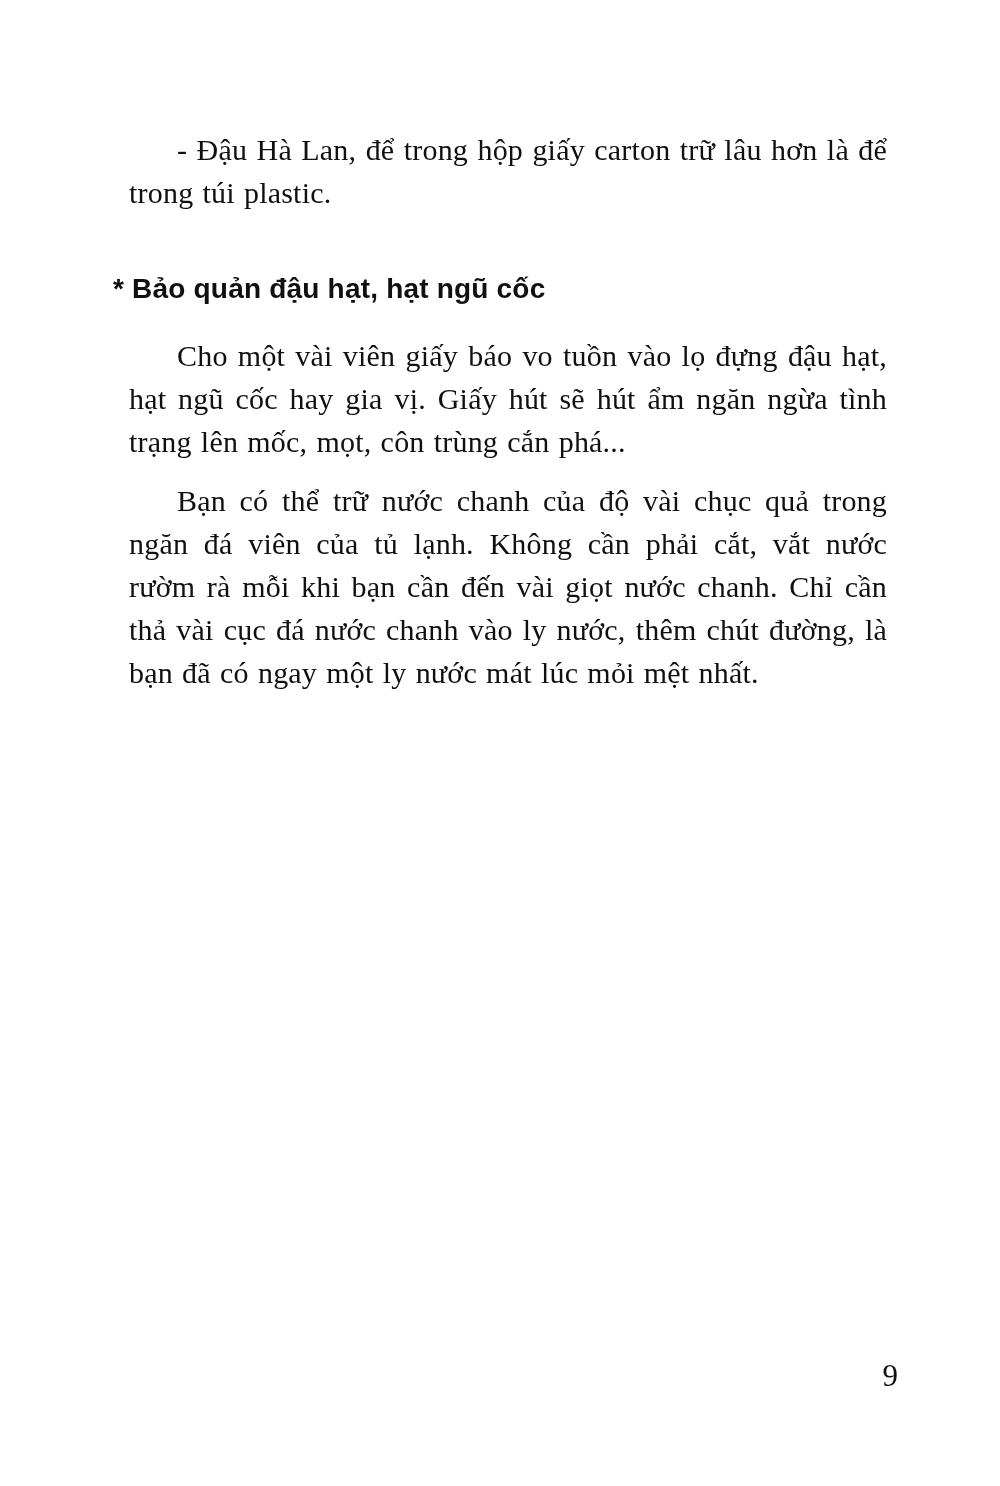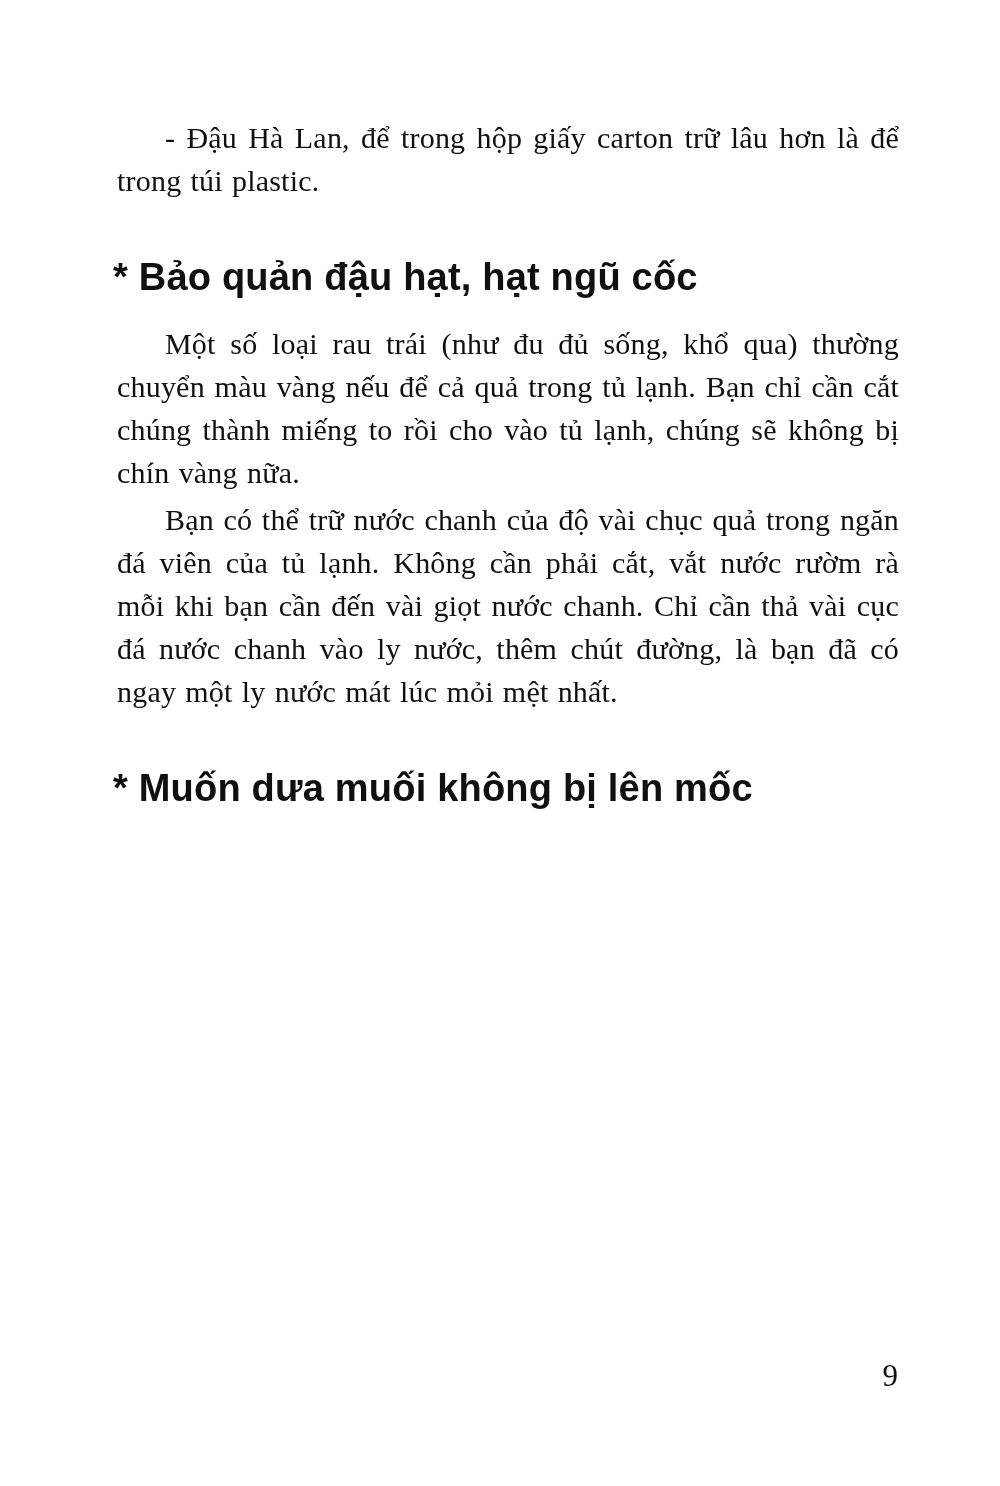--- a/index.html
+++ b/index.html
@@ -27,7 +27,7 @@
     line-height: 43px;
     text-align: justify;
     text-indent: 48px;
-    margin: 4px;
+    margin: 16px;
     letter-spacing: 0.2px;
     word-spacing: 1.5px;
   }

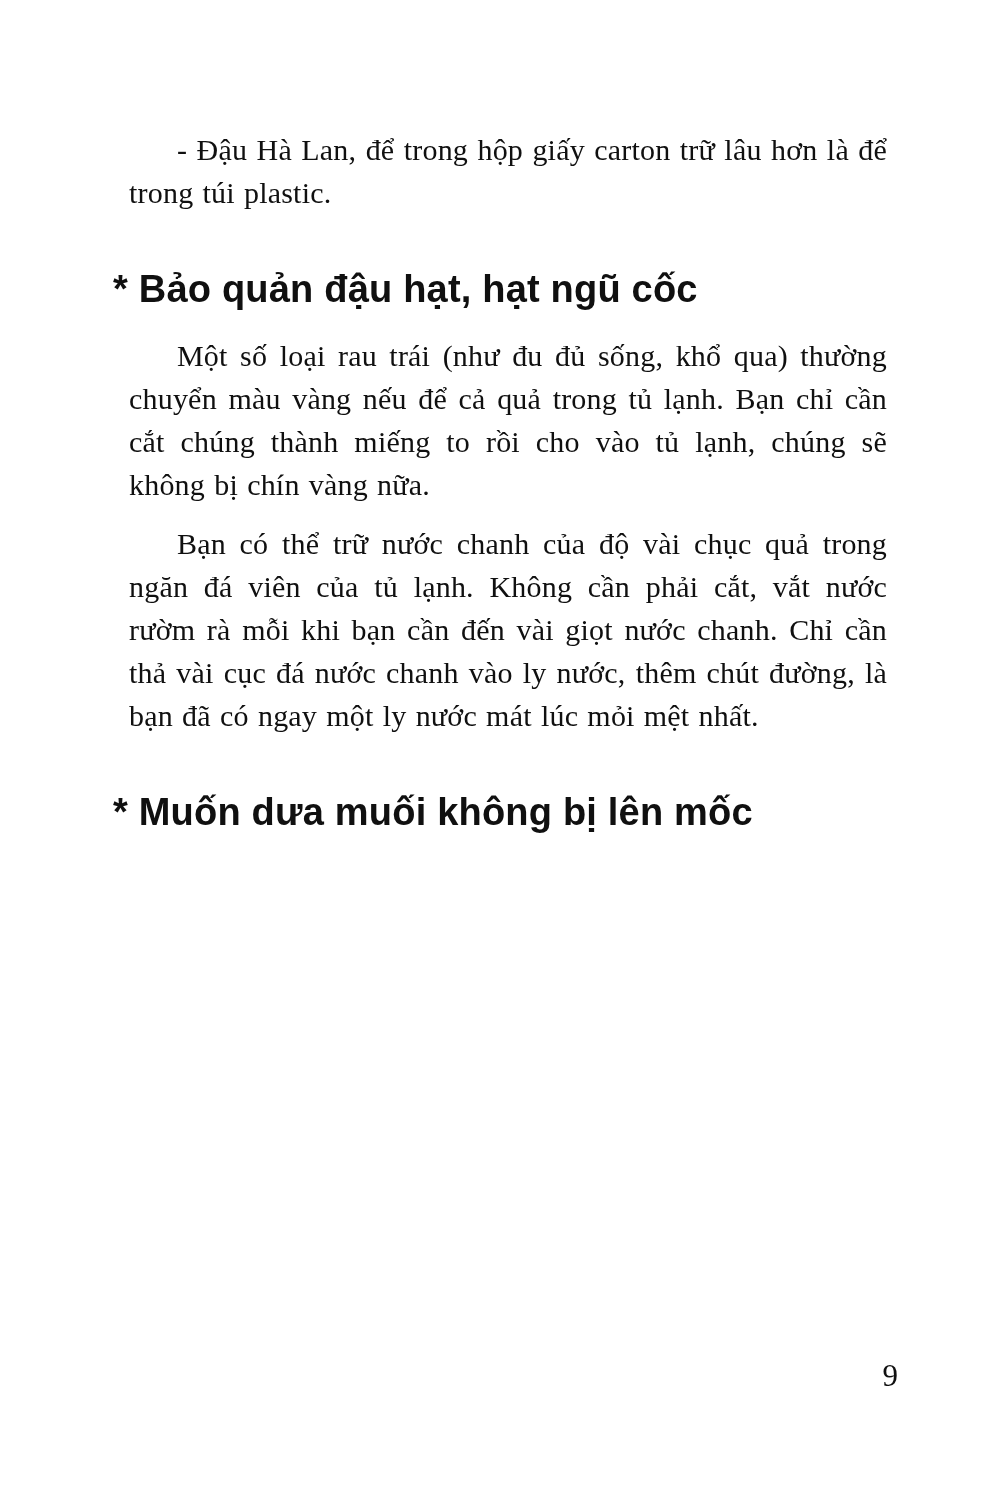--- a/index.html
+++ b/index.html
@@ -34,7 +34,7 @@
   .heading {
     font-family: "Liberation Sans", "DejaVu Sans", sans-serif;
     font-weight: bold;
-    font-size: 38px;
+    font-size: 28px;
     line-height: 38px;
     margin: 56px 0 26px 0;
     letter-spacing: 0.2px;

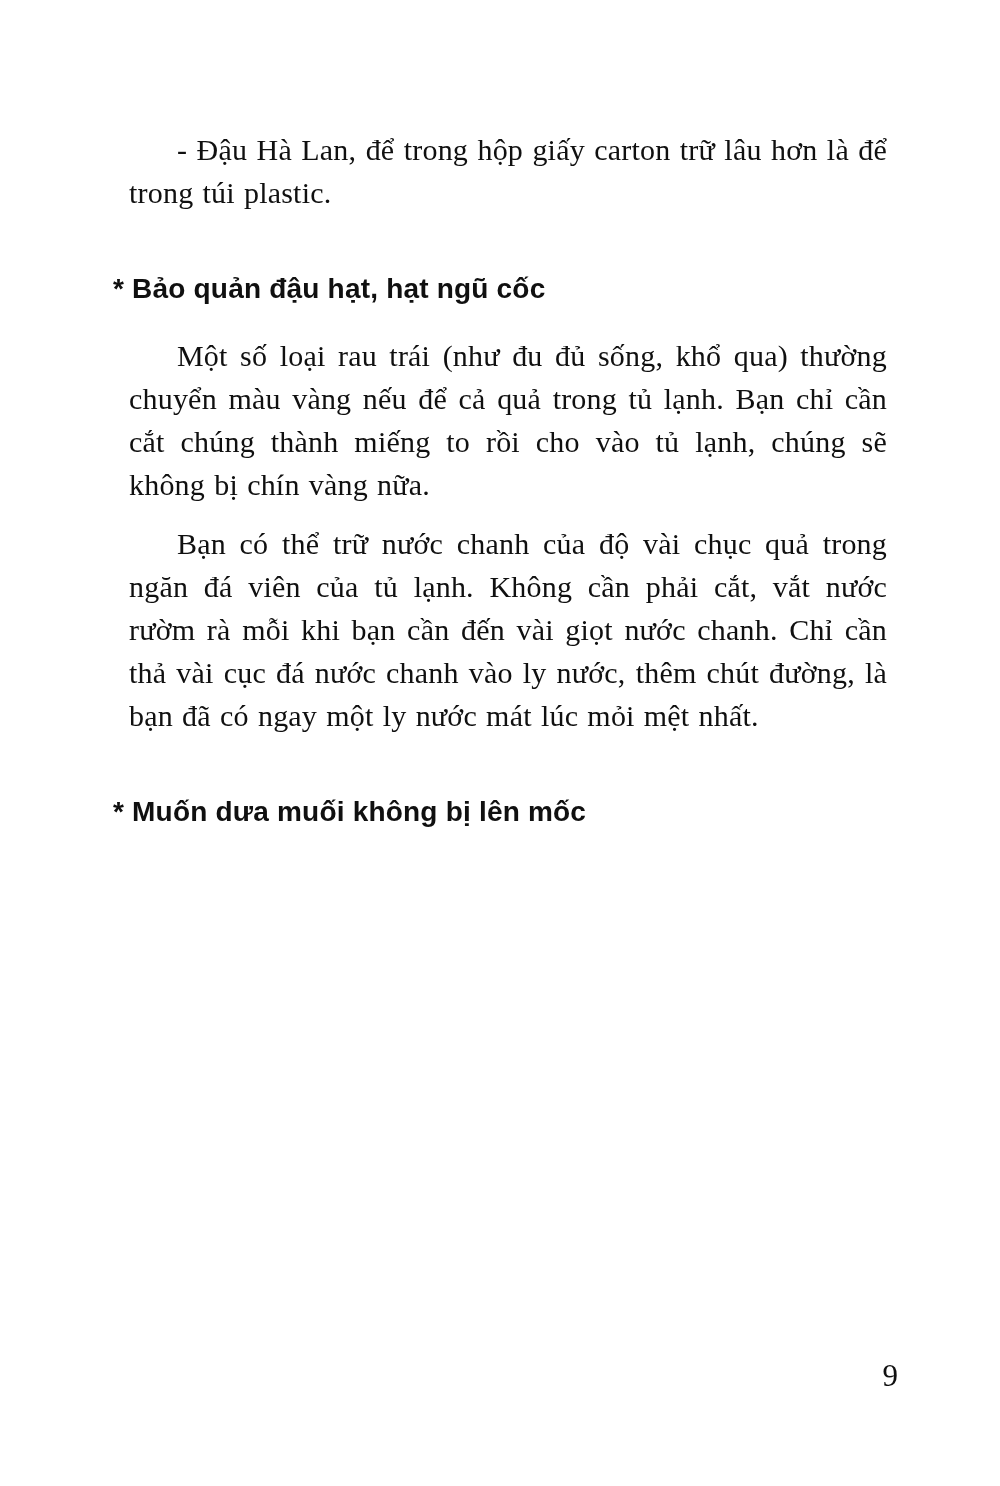--- a/index.html
+++ b/index.html
@@ -58,6 +58,7 @@
 
     <h2 class="heading">* Bảo quản đậu hạt, hạt ngũ cốc</h2>
 
+    <p class="para">Cho một vài viên giấy báo vo tuồn vào lọ đựng đậu hạt, hạt ngũ cốc hay gia vị. Giấy hút sẽ hút ẩm ngăn ngừa tình trạng lên mốc, mọt, côn trùng cắn phá...</p>
 
 
     <p class="para">Một số loại rau trái (như đu đủ sống, khổ qua) thường chuyển màu vàng nếu để cả quả trong tủ lạnh. Bạn chỉ cần cắt chúng thành miếng to rồi cho vào tủ lạnh, chúng sẽ không bị chín vàng nữa.</p>

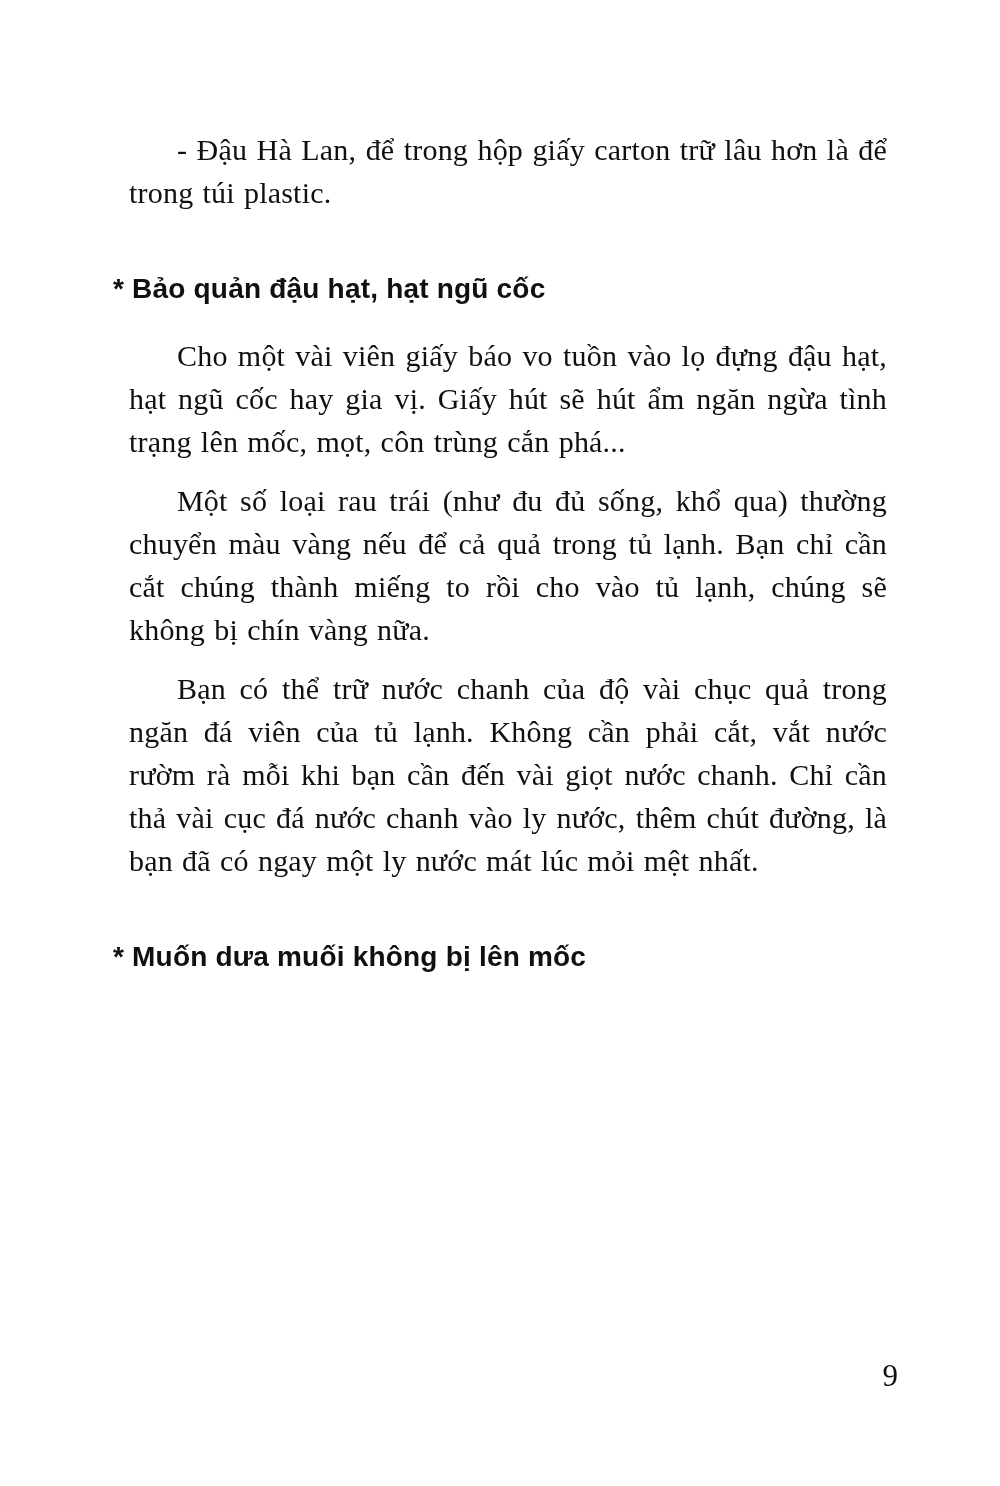--- a/index.html
+++ b/index.html
@@ -61,7 +61,6 @@
     <p class="para">Cho một vài viên giấy báo vo tuồn vào lọ đựng đậu hạt, hạt ngũ cốc hay gia vị. Giấy hút sẽ hút ẩm ngăn ngừa tình trạng lên mốc, mọt, côn trùng cắn phá...</p>
 
 
-    <p class="para">Một số loại rau trái (như đu đủ sống, khổ qua) thường chuyển màu vàng nếu để cả quả trong tủ lạnh. Bạn chỉ cần cắt chúng thành miếng to rồi cho vào tủ lạnh, chúng sẽ không bị chín vàng nữa.</p>
 
 
     <p class="para">Bạn có thể trữ nước chanh của độ vài chục quả trong ngăn đá viên của tủ lạnh. Không cần phải cắt, vắt nước rườm rà mỗi khi bạn cần đến vài giọt nước chanh. Chỉ cần thả vài cục đá nước chanh vào ly nước, thêm chút đường, là bạn đã có ngay một ly nước mát lúc mỏi mệt nhất.</p>

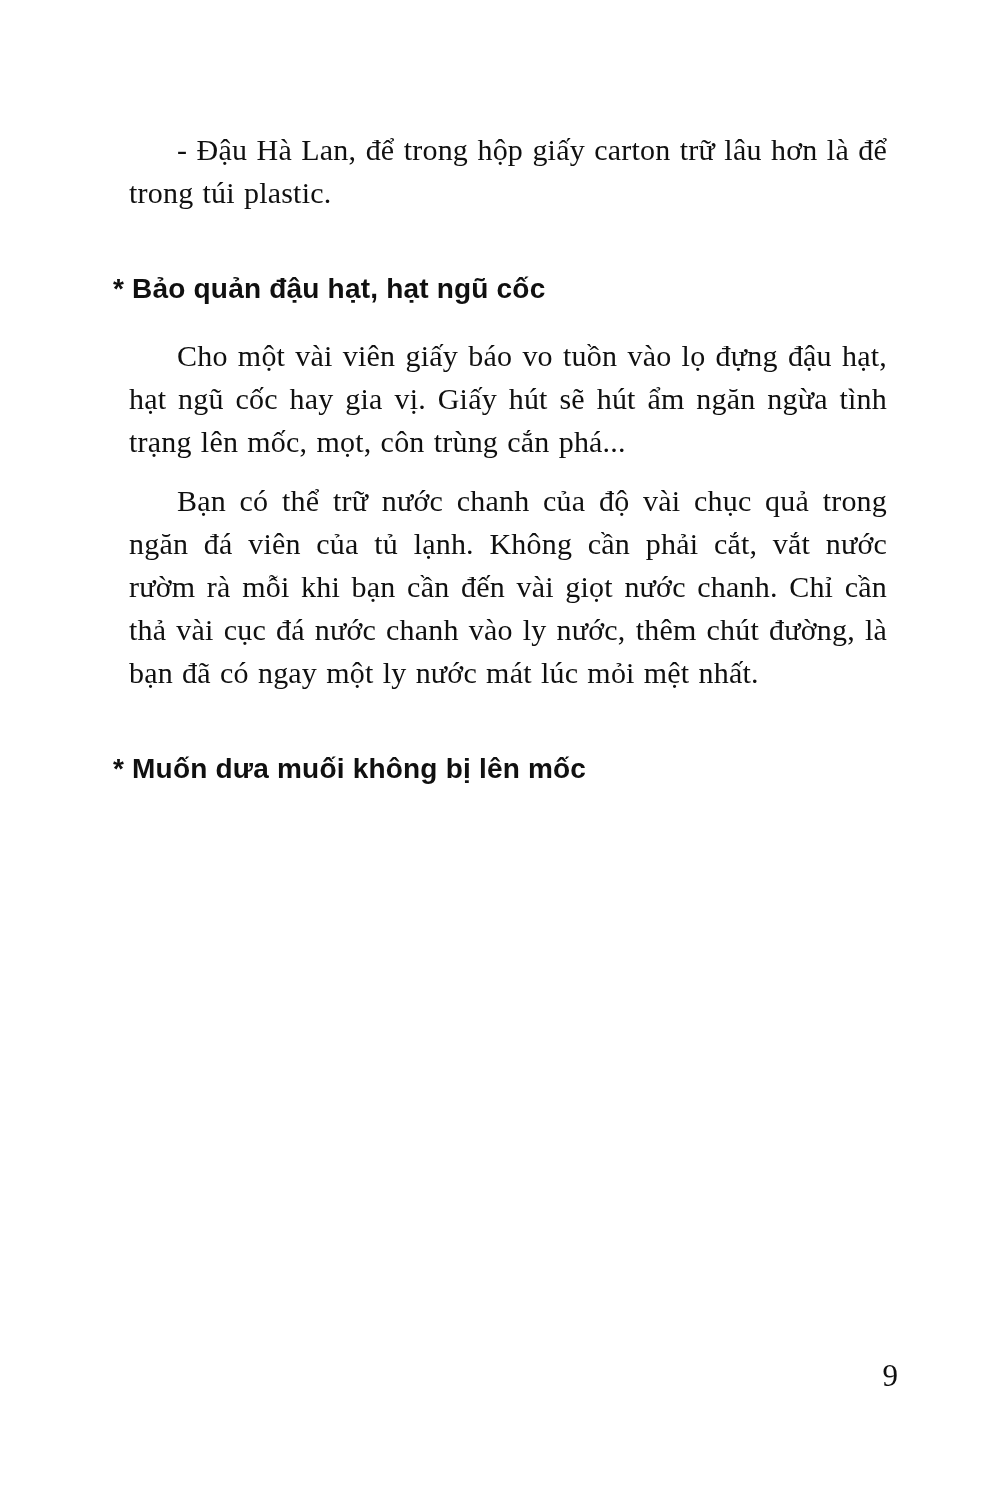--- a/index.html
+++ b/index.html
@@ -65,7 +65,6 @@
 
     <p class="para">Bạn có thể trữ nước chanh của độ vài chục quả trong ngăn đá viên của tủ lạnh. Không cần phải cắt, vắt nước rườm rà mỗi khi bạn cần đến vài giọt nước chanh. Chỉ cần thả vài cục đá nước chanh vào ly nước, thêm chút đường, là bạn đã có ngay một ly nước mát lúc mỏi mệt nhất.</p>
 
-    <h2 class="heading">* Muốn dưa muối không bị lên mốc</h2>
 
 
   </div>

